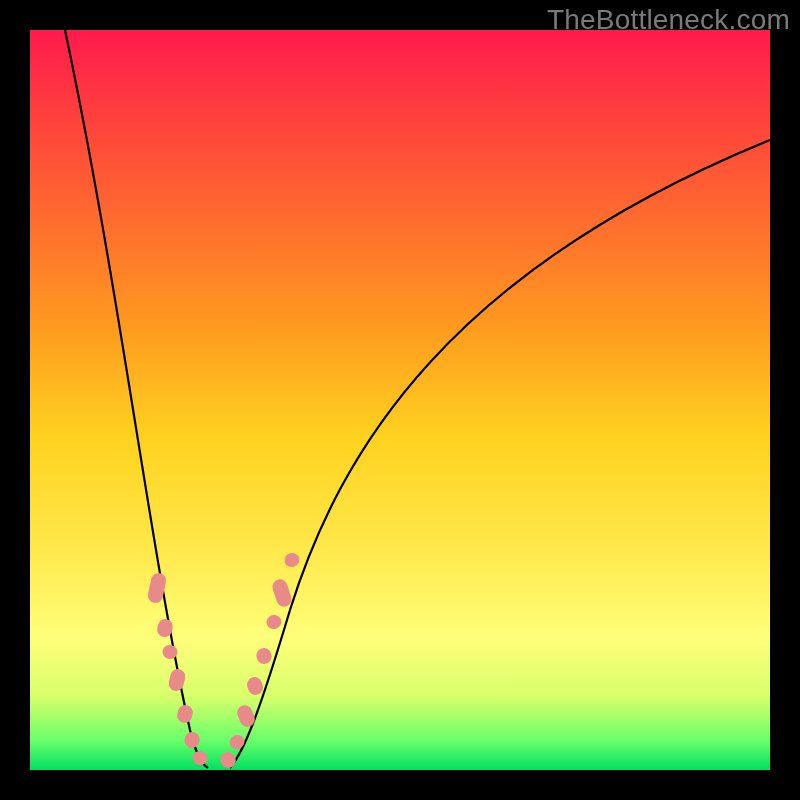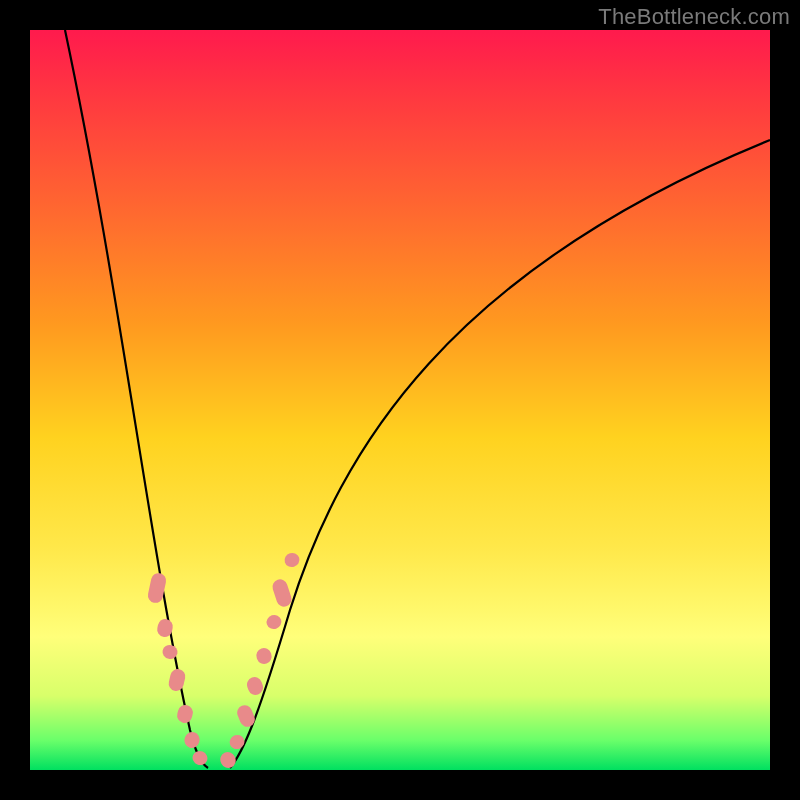--- a/index.html
+++ b/index.html
@@ -35,7 +35,7 @@
     top: 4px;
     right: 10px;
     color: #7a7a7a;
-    font-size: 22px;
+    font-size: 28px;
     letter-spacing: 0.2px;
     user-select: none;
   }

